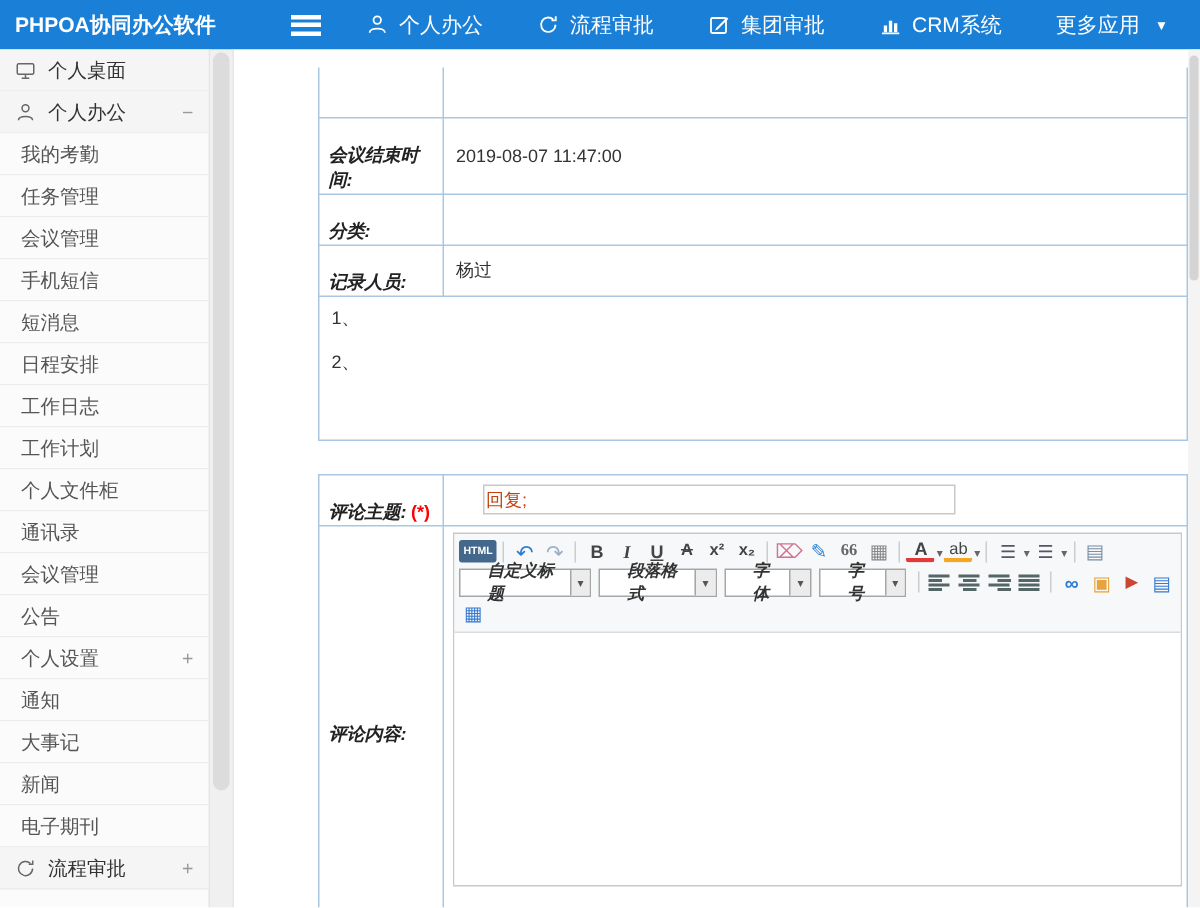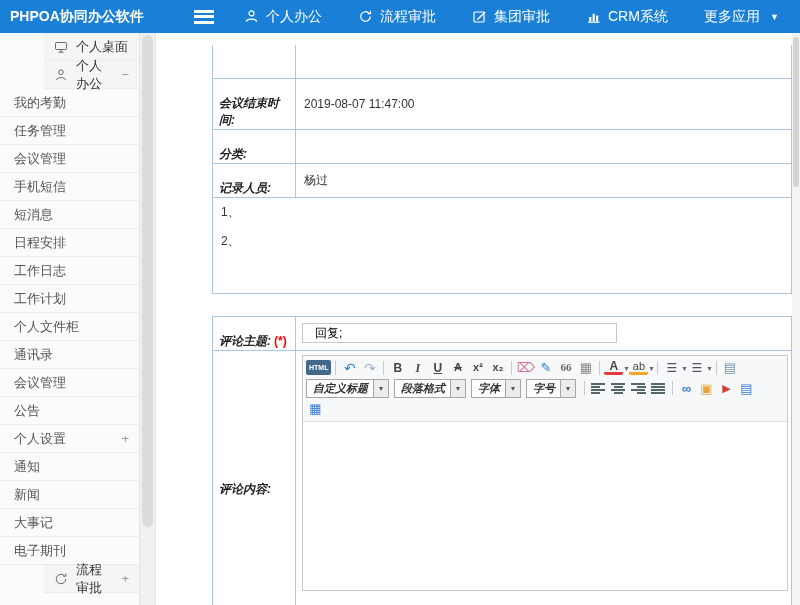--- a/index.html
+++ b/index.html
@@ -23,7 +23,7 @@
   .sidebar { width:140px; background:#fbfbfb; border-right:1px solid #e4e4e4; overflow:hidden; }
   .side-item { height:28px; display:flex; align-items:center; padding:0 10px; border-bottom:1px solid #ededed;
     font-size:13px; color:#555; cursor:pointer; background:#fbfbfb; }
-  .side-item.section { color:#333; gap:8px; background:#f5f5f5;margin-left:44px; }
+  .side-item.section { color:#333; gap:8px; background:#f5f5f5; }
   .side-item.sub { padding-left:14px;text-align:center; }
   .toggle { margin-left:auto; color:#999; font-size:13px; cursor:pointer; }
   .sicon { display:flex; }

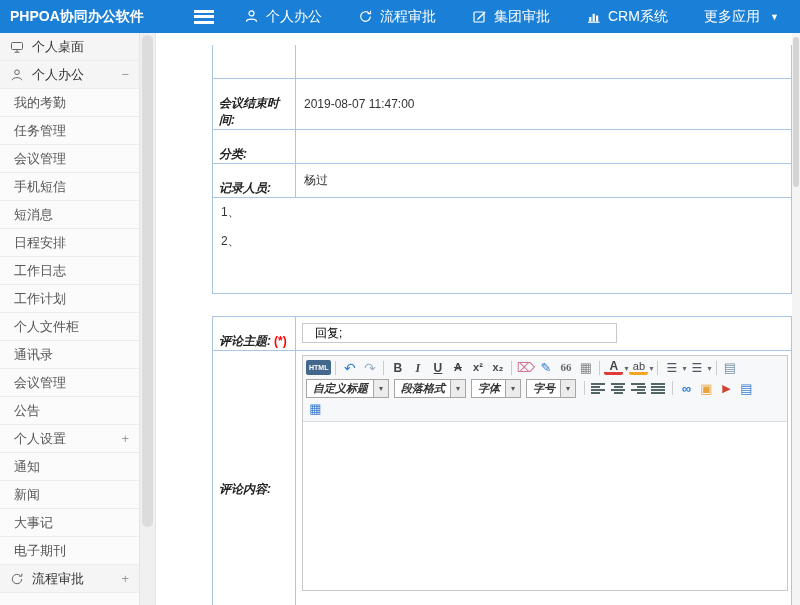--- a/index.html
+++ b/index.html
@@ -50,7 +50,7 @@
   .content-row { height:262px; }
   .content-row td.val { vertical-align:top; padding:4px 6px; }
   .req { color:#f00; margin-left:3px; font-style:normal; }
-  .subject-input { width:315px; height:20px; border:1px solid #c8c8c8; font-size:12px; padding:1px 12px; color:#000000; }
+  .subject-input { width:315px; height:20px; border:1px solid #c8c8c8; font-size:12px; padding:1px 1px; color:#c2410c;margin-left:20px; }
 
   
   .editor { width:486px; border:1px solid #c9c9c9; background:#fff; }

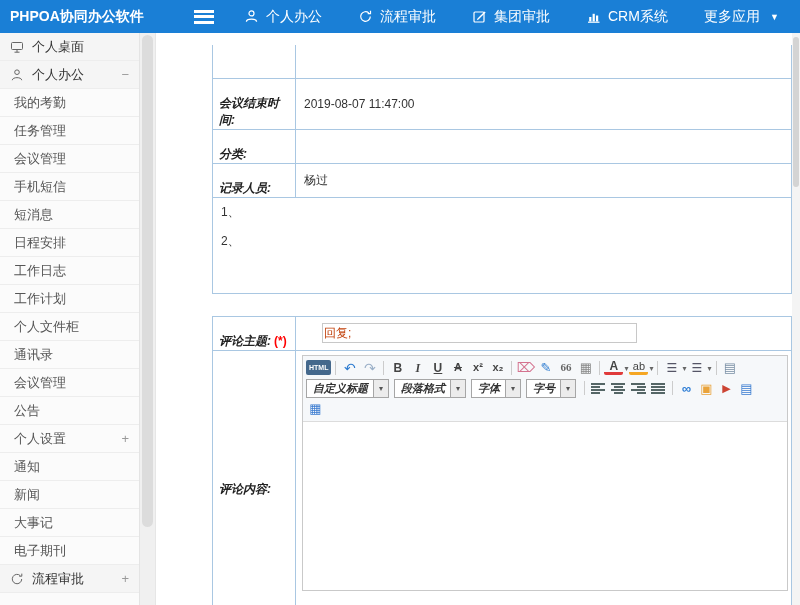--- a/index.html
+++ b/index.html
@@ -79,7 +79,7 @@
   .mini-caret { align-self:flex-end; padding-bottom:3px; cursor:pointer; }
 
   .dropdown { display:inline-flex; align-items:center; border:1px solid #a6a6a6; background:#fff; height:19px;
-    font-size:11px; padding-left:6px; margin-right:4px; color:#333; cursor:pointer; font-style:italic; font-weight:bold; }
+    font-size:11px; padding-left:18px; margin-right:4px; color:#333; cursor:pointer; font-style:italic; font-weight:bold; }
   .dd-caret { width:15px; height:17px; display:inline-flex; align-items:center; justify-content:center;
     border-left:1px solid #a6a6a6; background:#ececec; margin-left:5px; }
   .dd-caret::after { content:"▾"; font-size:8px; color:#555; }

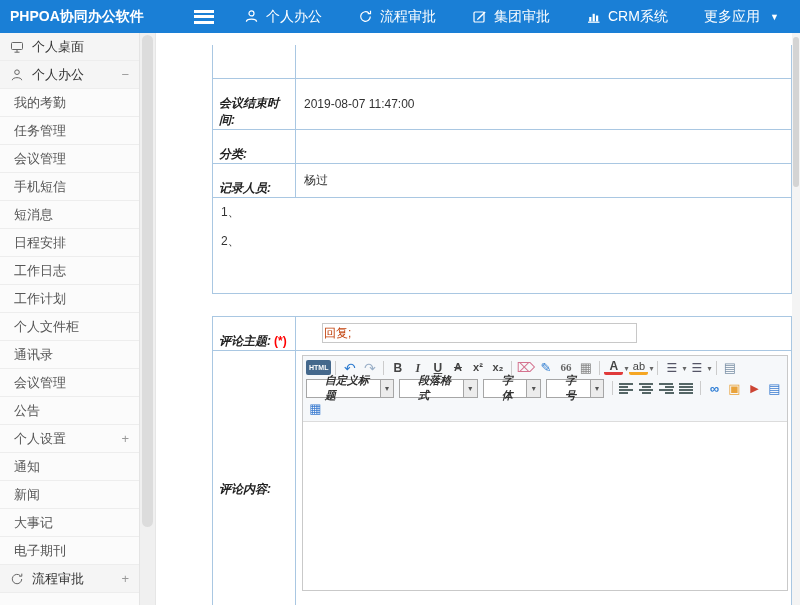--- a/index.html
+++ b/index.html
@@ -218,10 +218,10 @@
           <span>通知</span>
         </div>
       <div class="side-item sub">
+          <span>大事记</span>
+        </div>
+      <div class="side-item sub">
           <span>新闻</span>
-        </div>
-      <div class="side-item sub">
-          <span>大事记</span>
         </div>
       <div class="side-item sub">
           <span>电子期刊</span>

